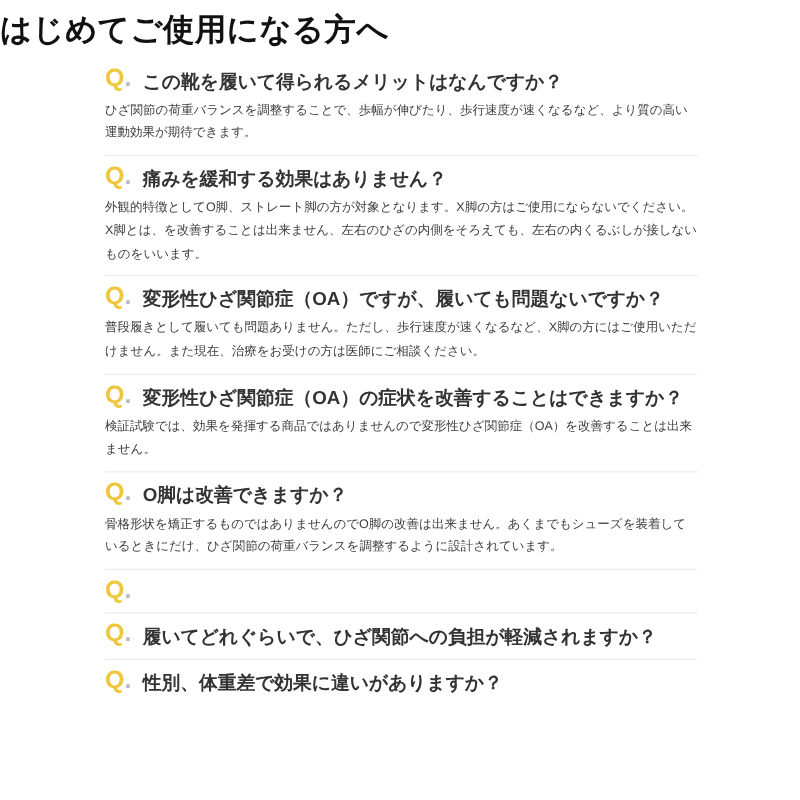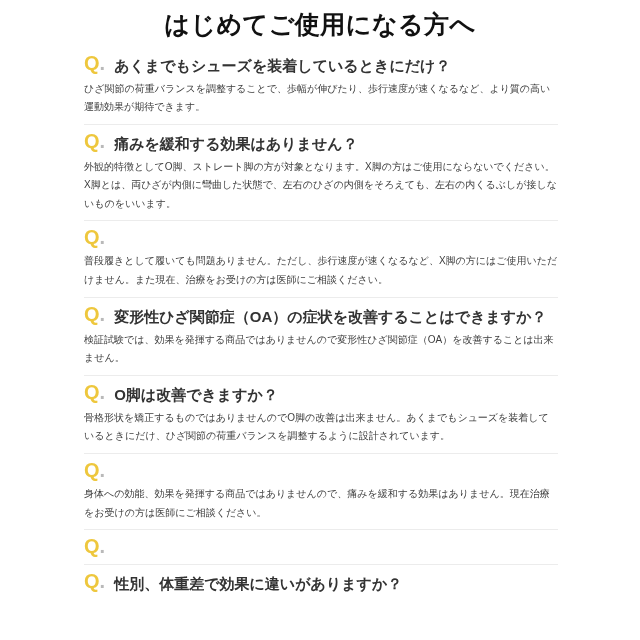--- a/index.html
+++ b/index.html
@@ -17,7 +17,7 @@
     padding-top: 8px;
   }
   .page-title {
-    text-align: center;
+    text-align: left;
     font-size: 25px;
     font-weight: 900;
     color: #111111;

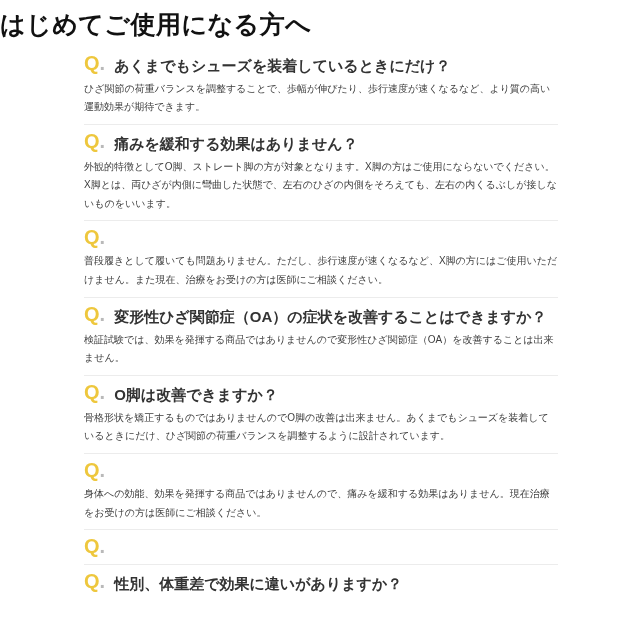--- a/index.html
+++ b/index.html
@@ -77,7 +77,7 @@
     <div class="faq-item">
       <div class="q-row">
         <span class="q-marker"><span class="q-letter">Q</span><span class="q-dot">.</span></span>
-        <span class="q-text">あくまでもシューズを装着しているときにだけ？</span>
+        <span class="q-text">この靴を履いて得られるメリットはなんですか？</span>
       </div>
       <p class="answer">ひざ関節の荷重バランスを調整することで、歩幅が伸びたり、歩行速度が速くなるなど、より質の高い運動効果が期待できます。</p>
     </div>

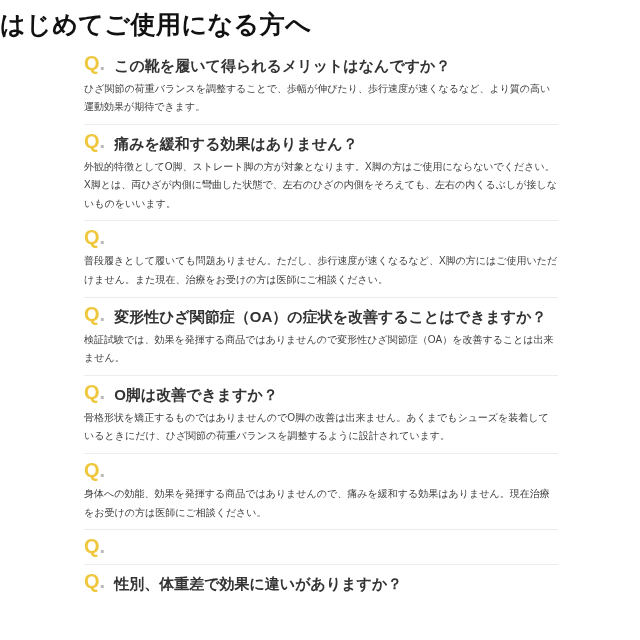--- a/index.html
+++ b/index.html
@@ -87,7 +87,7 @@
         <span class="q-marker"><span class="q-letter">Q</span><span class="q-dot">.</span></span>
         <span class="q-text">痛みを緩和する効果はありません？</span>
       </div>
-      <p class="answer">外観的特徴としてO脚、ストレート脚の方が対象となります。X脚の方はご使用にならないでください。X脚とは、両ひざが内側に彎曲した状態で、左右のひざの内側をそろえても、左右の内くるぶしが接しないものをいいます。</p>
+      <p class="answer">外観的特徴としてO脚、ストレート脚の方が対象となります。X脚の方はご使用にならないでください。X脚とは、を改善することは出来ません、左右のひざの内側をそろえても、左右の内くるぶしが接しないものをいいます。</p>
     </div>
 
     <div class="faq-item">

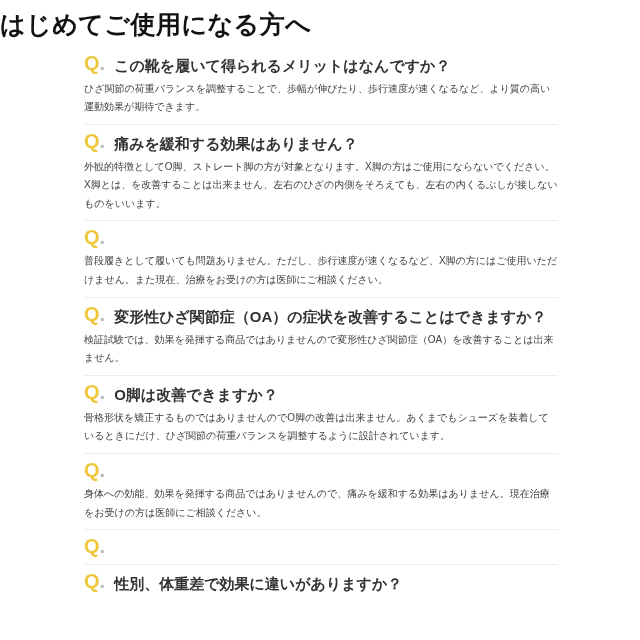--- a/index.html
+++ b/index.html
@@ -93,6 +93,7 @@
     <div class="faq-item">
       <div class="q-row">
         <span class="q-marker"><span class="q-letter">Q</span><span class="q-dot">.</span></span>
+        <span class="q-text">変形性ひざ関節症（OA）ですが、履いても問題ないですか？</span>
       </div>
       <p class="answer">普段履きとして履いても問題ありません。ただし、歩行速度が速くなるなど、X脚の方にはご使用いただけません。また現在、治療をお受けの方は医師にご相談ください。</p>
     </div>

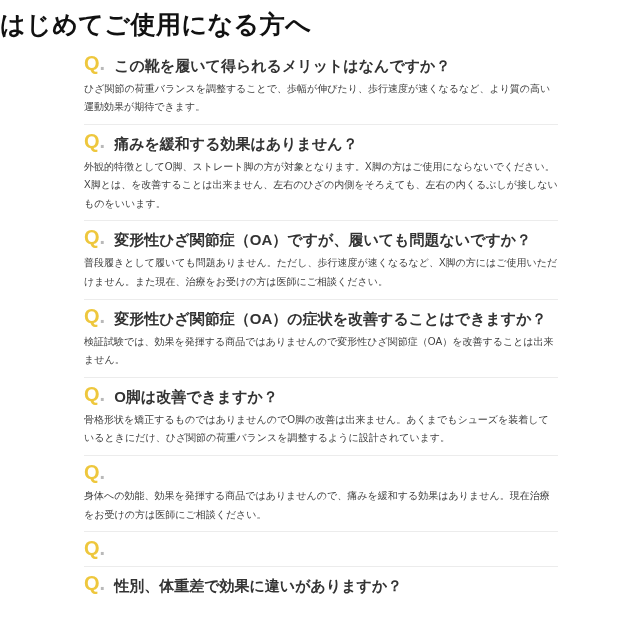--- a/index.html
+++ b/index.html
@@ -118,7 +118,6 @@
       <div class="q-row">
         <span class="q-marker"><span class="q-letter">Q</span><span class="q-dot">.</span></span>
       </div>
-      <p class="answer">身体への効能、効果を発揮する商品ではありませんので、痛みを緩和する効果はありません。現在治療をお受けの方は医師にご相談ください。</p>
     </div>
 
     <div class="faq-item">

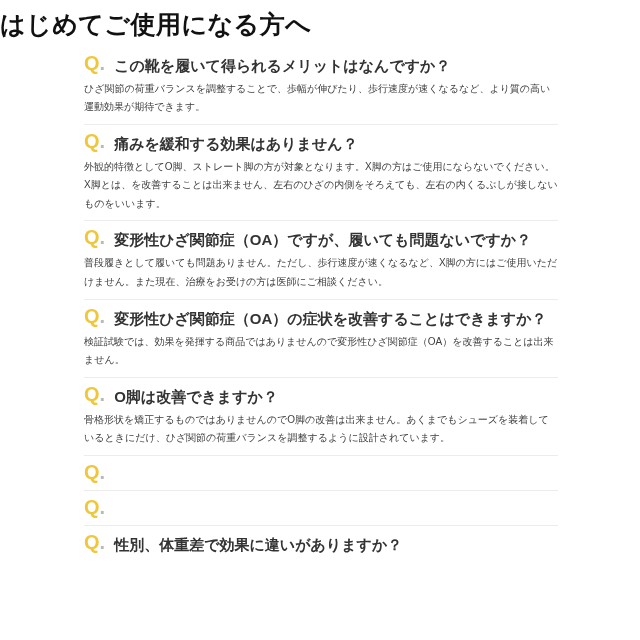--- a/index.html
+++ b/index.html
@@ -123,6 +123,7 @@
     <div class="faq-item">
       <div class="q-row">
         <span class="q-marker"><span class="q-letter">Q</span><span class="q-dot">.</span></span>
+        <span class="q-text">履いてどれぐらいで、ひざ関節への負担が軽減されますか？</span>
       </div>
     </div>
 

